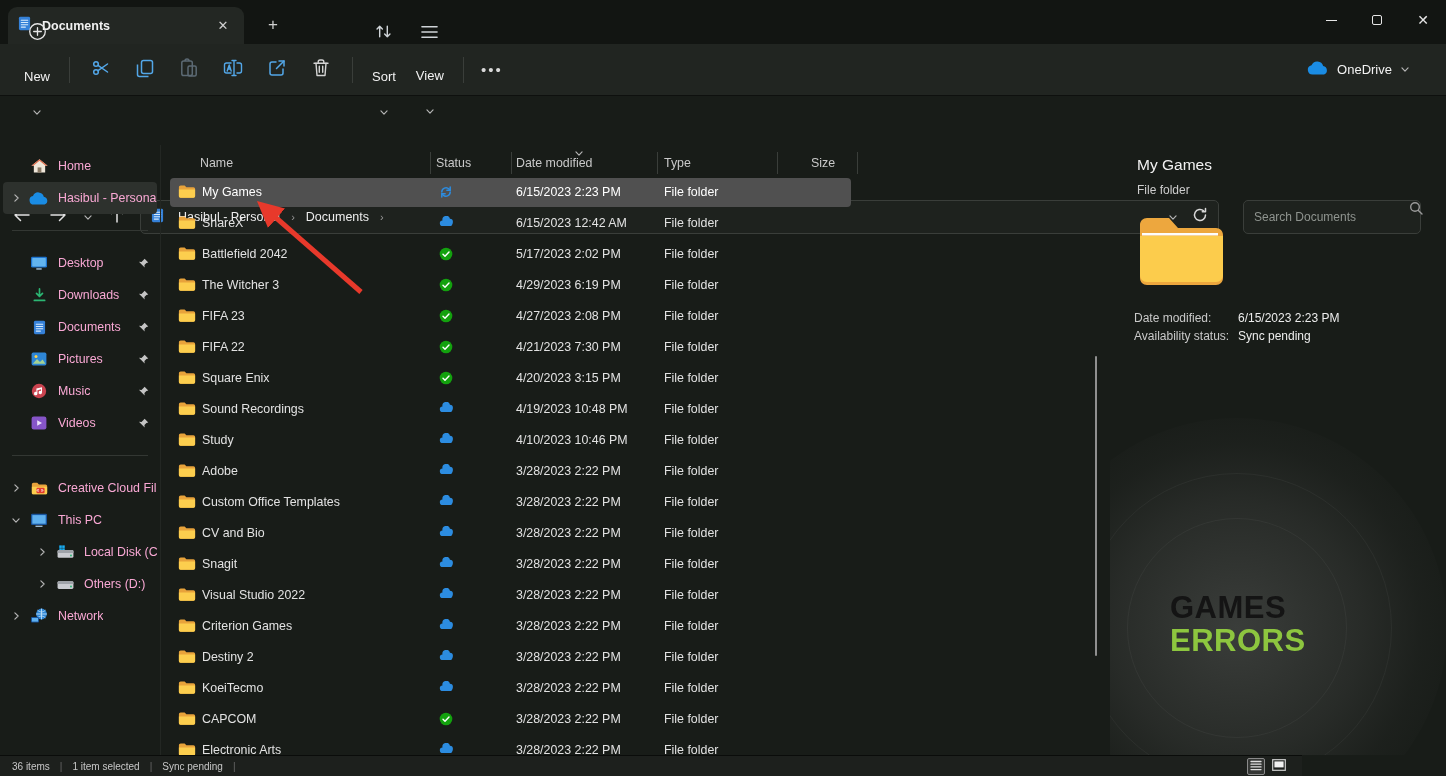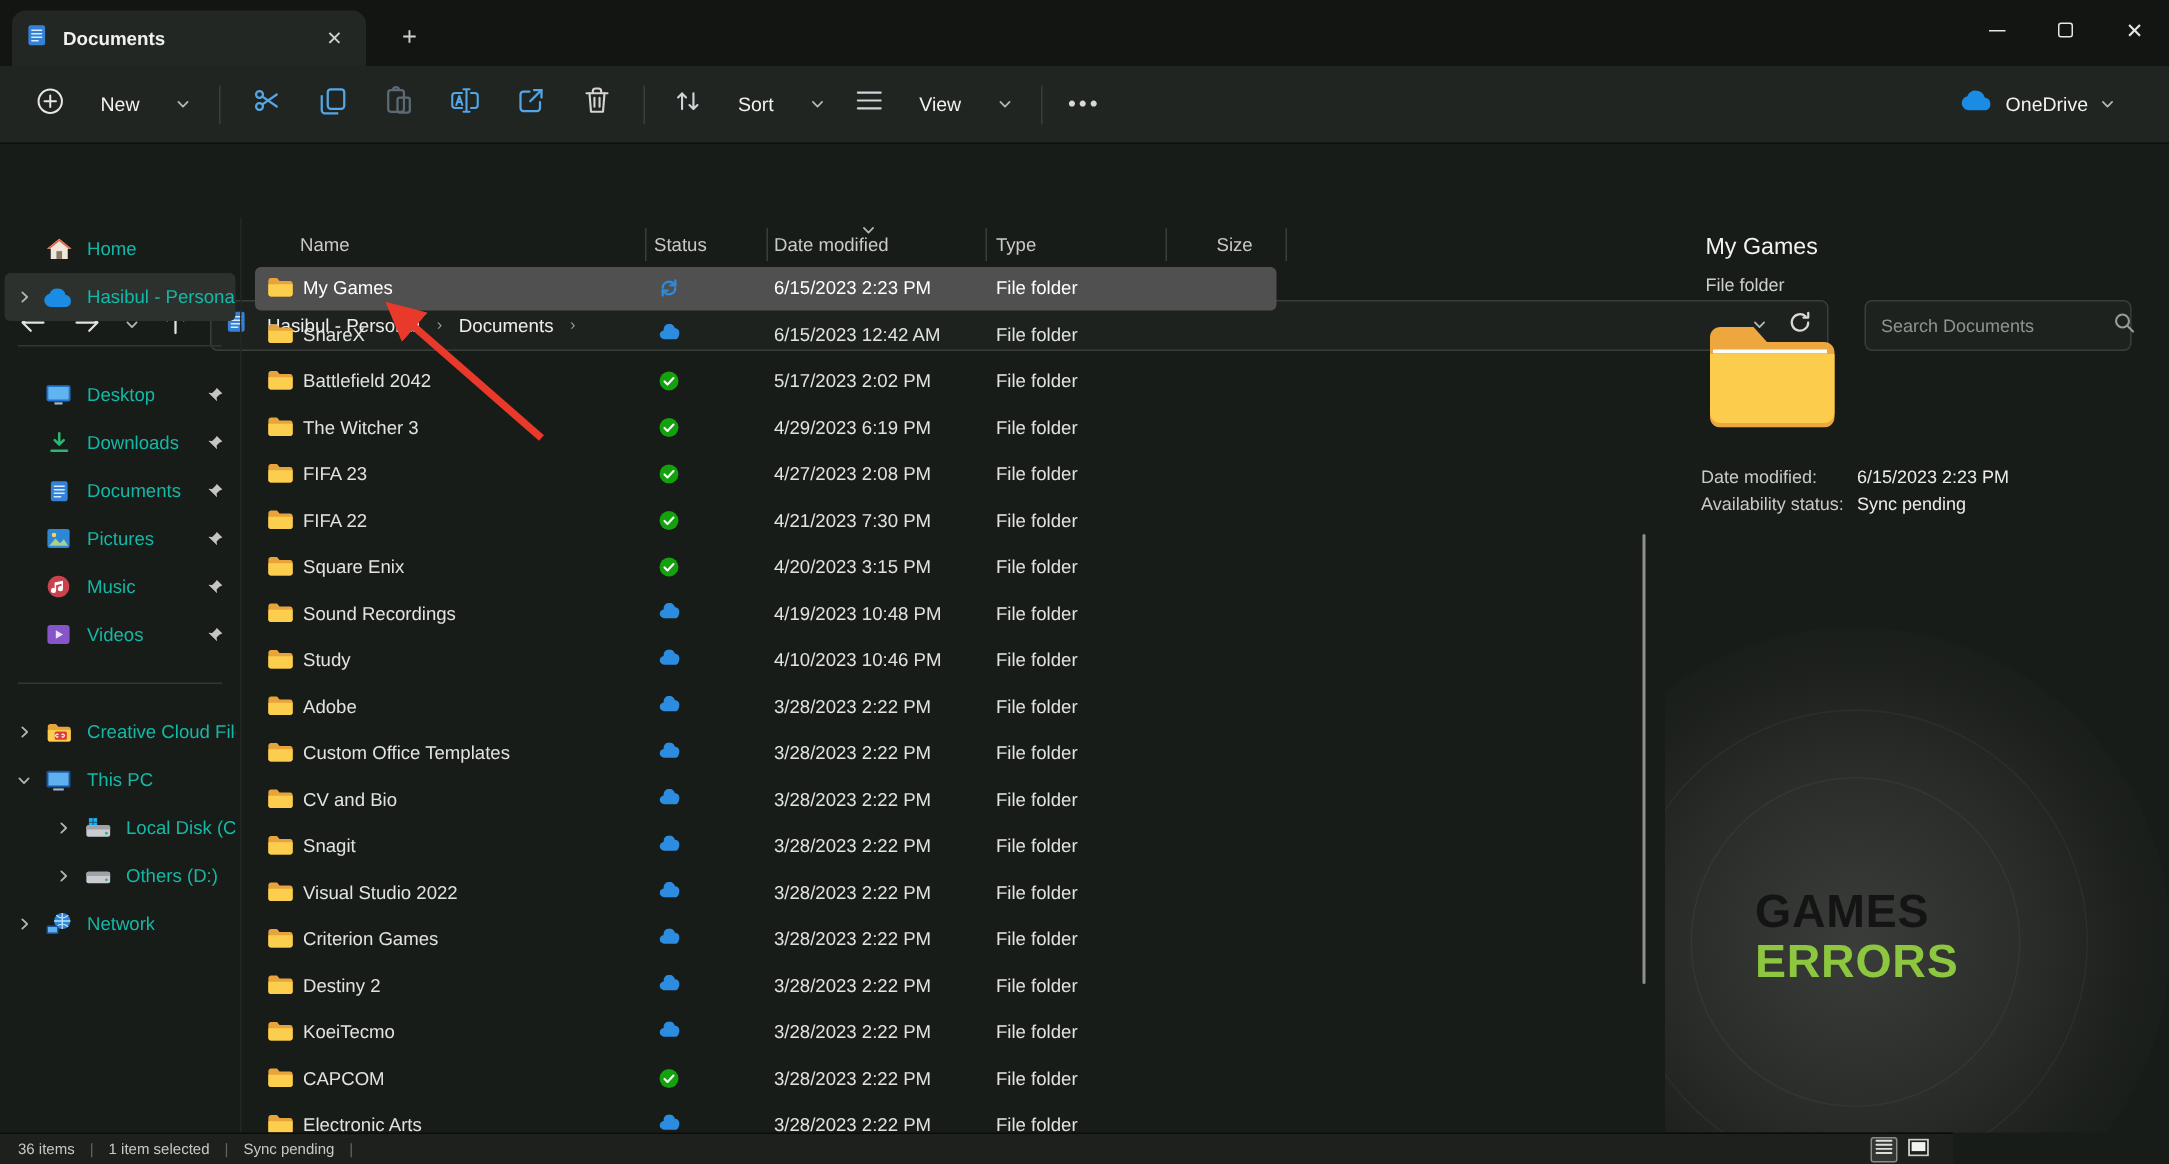--- a/index.html
+++ b/index.html
@@ -24,7 +24,7 @@
   
   .toolbar { position:absolute; left:0; top:44px; width:1446px; height:52px; background:#212521;
              border-bottom:1px solid #0e100e; display:flex; align-items:center; padding:0 14px; }
-  .tb-btn { display:flex; align-items:center; gap:24px; padding:8px 10px; border-radius:4px; }
+  .tb-btn { display:flex; align-items:center; gap:24px; padding:8px 10px; border-radius:4px;flex-direction:column; }
   .tb-label { font-size:13px; color:#f2f2f2; }
   .tb-sep { width:1px; height:26px; background:#3a3e3a; margin:0 9px; }
   .tb-icon { width:44px; height:36px; display:flex; align-items:center; justify-content:center; border-radius:4px; }

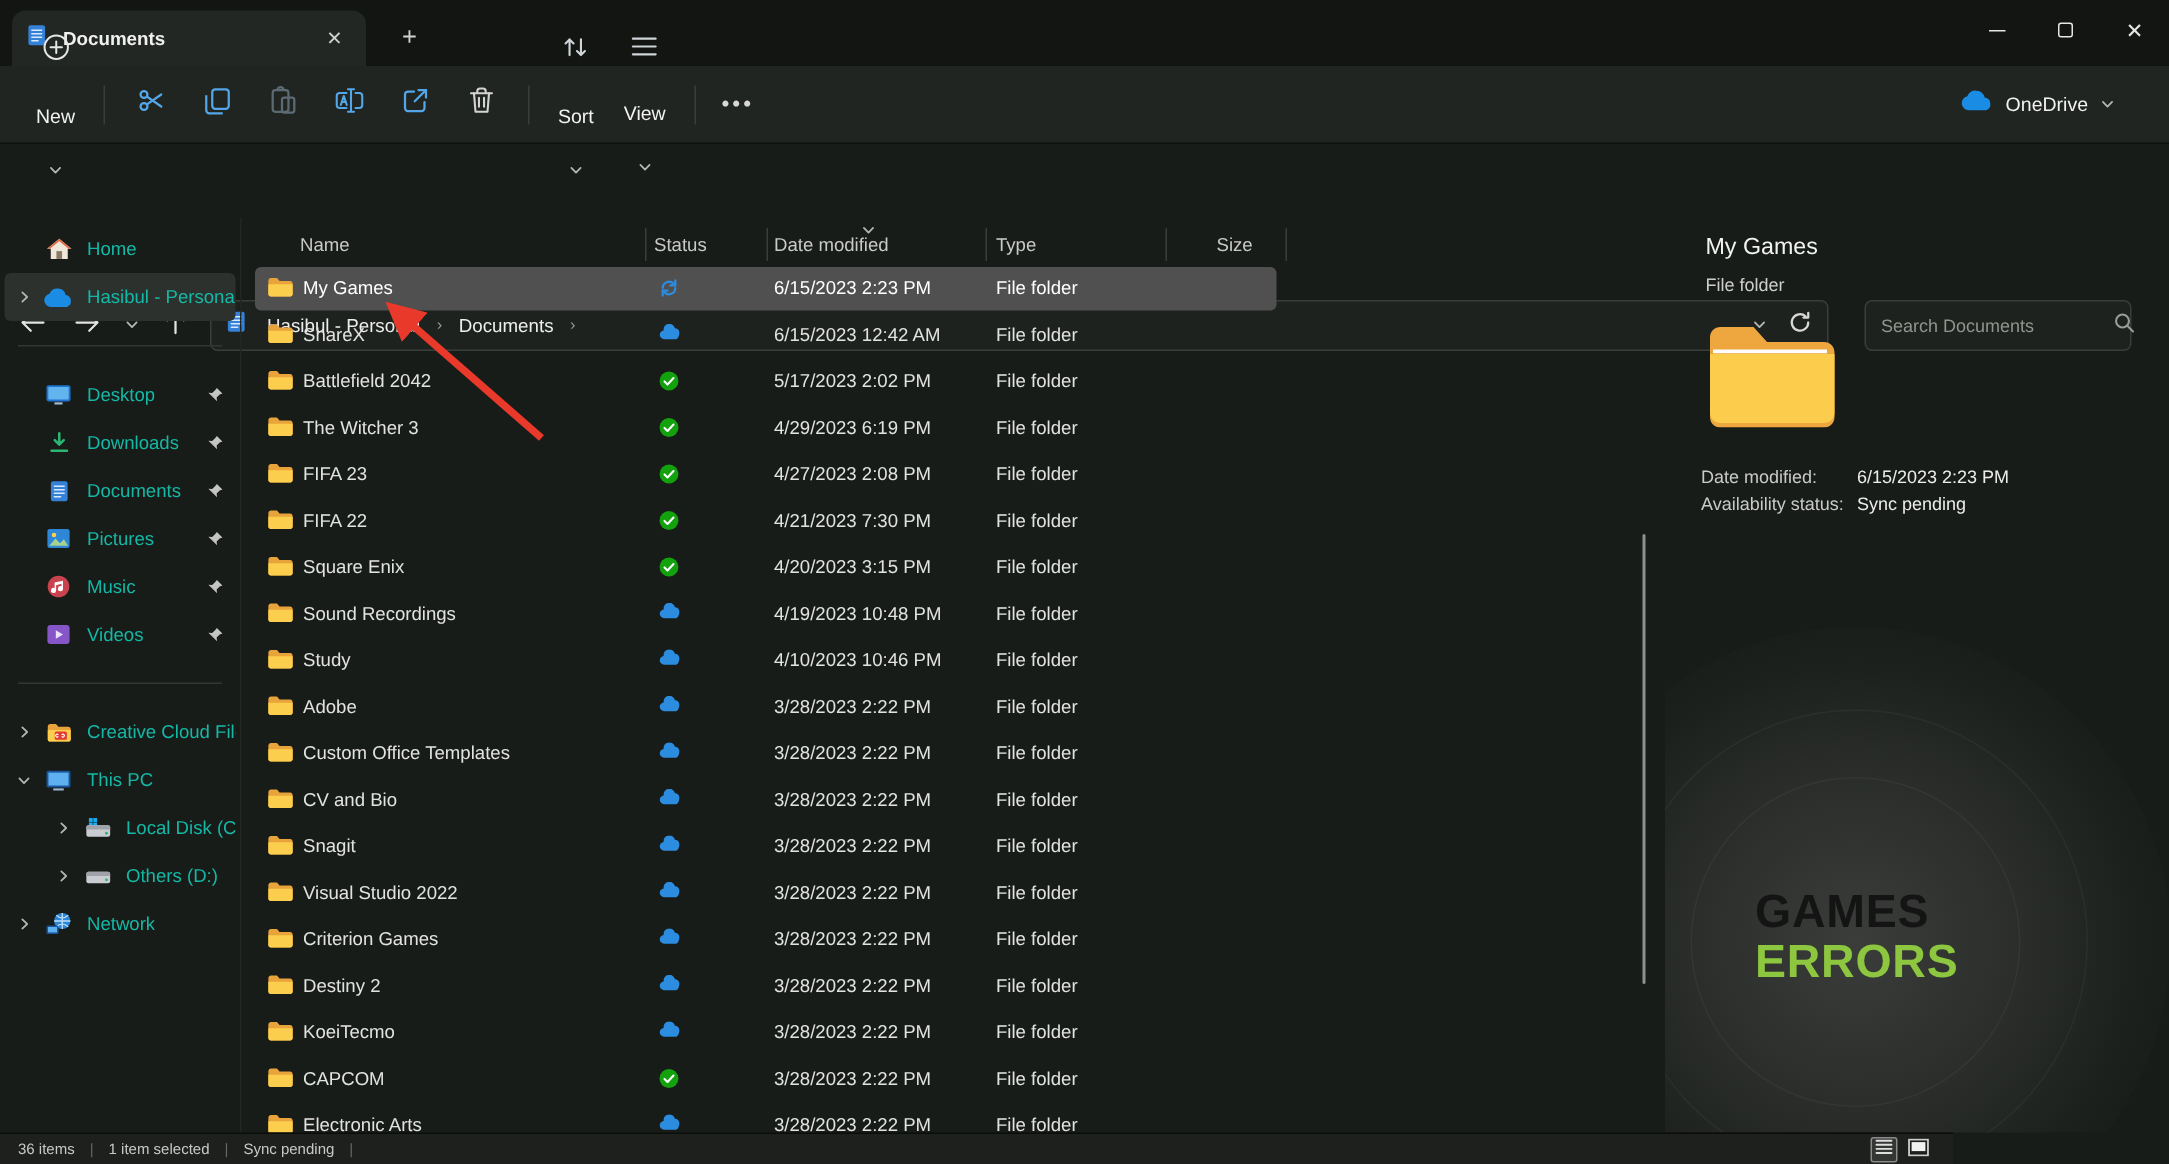--- a/index.html
+++ b/index.html
@@ -56,7 +56,7 @@
   .s-chev { width:26px; display:flex; justify-content:center; flex:none; }
   .s-spacer { width:26px; flex:none; }
   .s-icon { width:20px; display:flex; justify-content:center; flex:none; margin-right:9px; }
-  .s-label { font-size:12.4px; color:#14b8a6; white-space:nowrap; overflow:hidden; }
+  .s-label { font-size:12.4px; color:#f9a8d4; white-space:nowrap; overflow:hidden; }
   .s-pin { margin-left:auto; margin-right:8px; display:flex; flex:none; }
   .side-divider { height:1px; background:#333733; margin:16px 12px; }
   .side-border { position:absolute; left:160px; top:145px; width:1px; height:610px; background:#232723; }

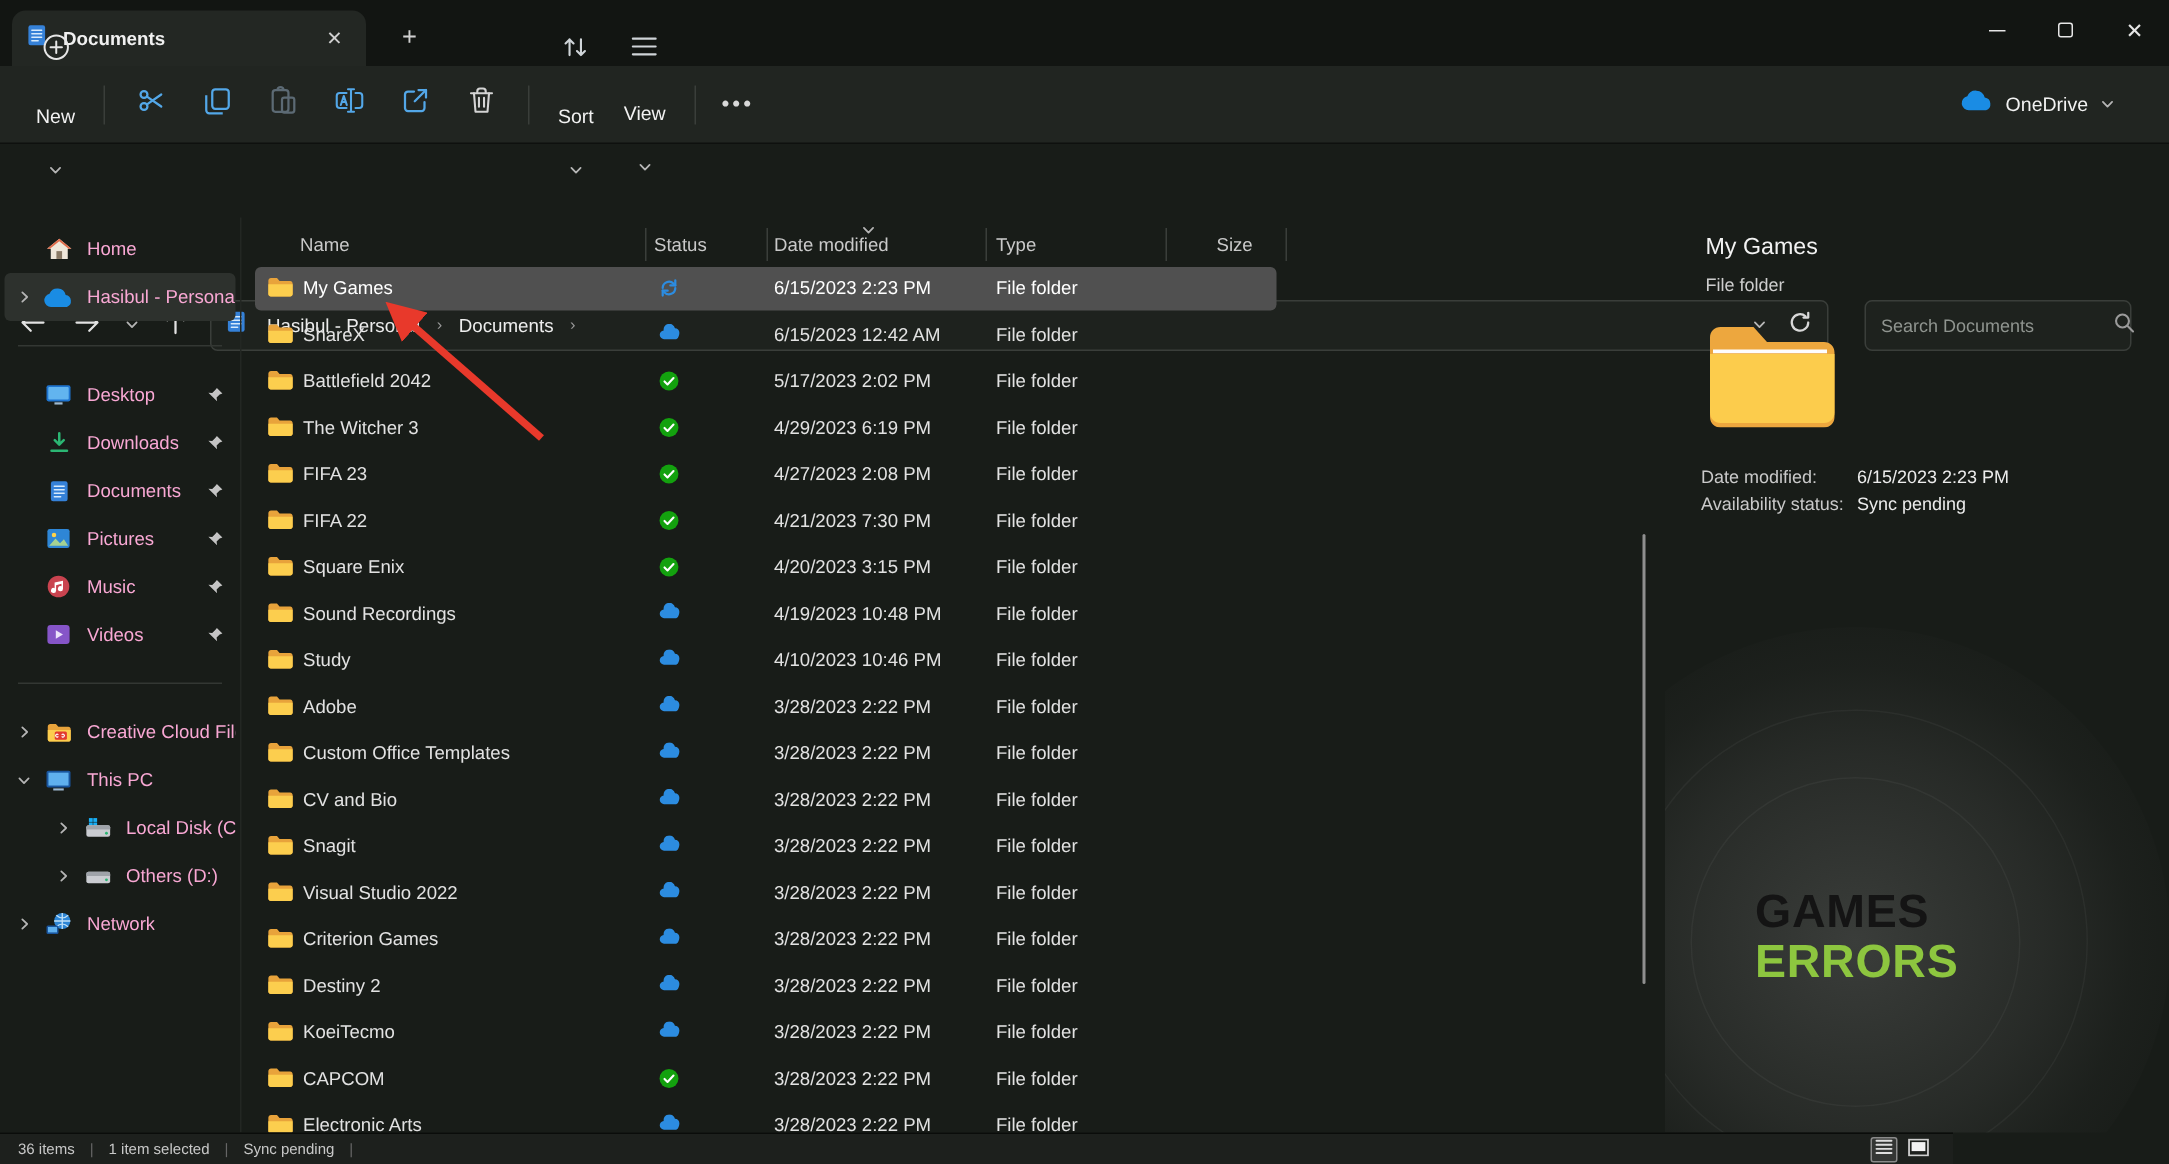--- a/index.html
+++ b/index.html
@@ -44,7 +44,7 @@
   .crumb-sep { color:#9a9a9a; font-size:11px; padding:0 2px; }
   .addr-right { margin-left:auto; display:flex; align-items:center; gap:14px; }
   .searchbox { position:absolute; left:1243px; top:104px; width:178px; height:34px; background:#1e221e;
-               border:1px solid #3a3e3a; border-radius:5px; display:flex; align-items:center; padding:0 10px; }
+               border:1px solid #3a3e3a; border-radius:5px; display:flex; padding:0 10px; }
   .searchbox input { flex:1; background:transparent; border:none; outline:none; color:#cfcfcf;
                      font-size:12px; font-family:inherit; }
   .searchbox input::placeholder { color:#8f948f; }

